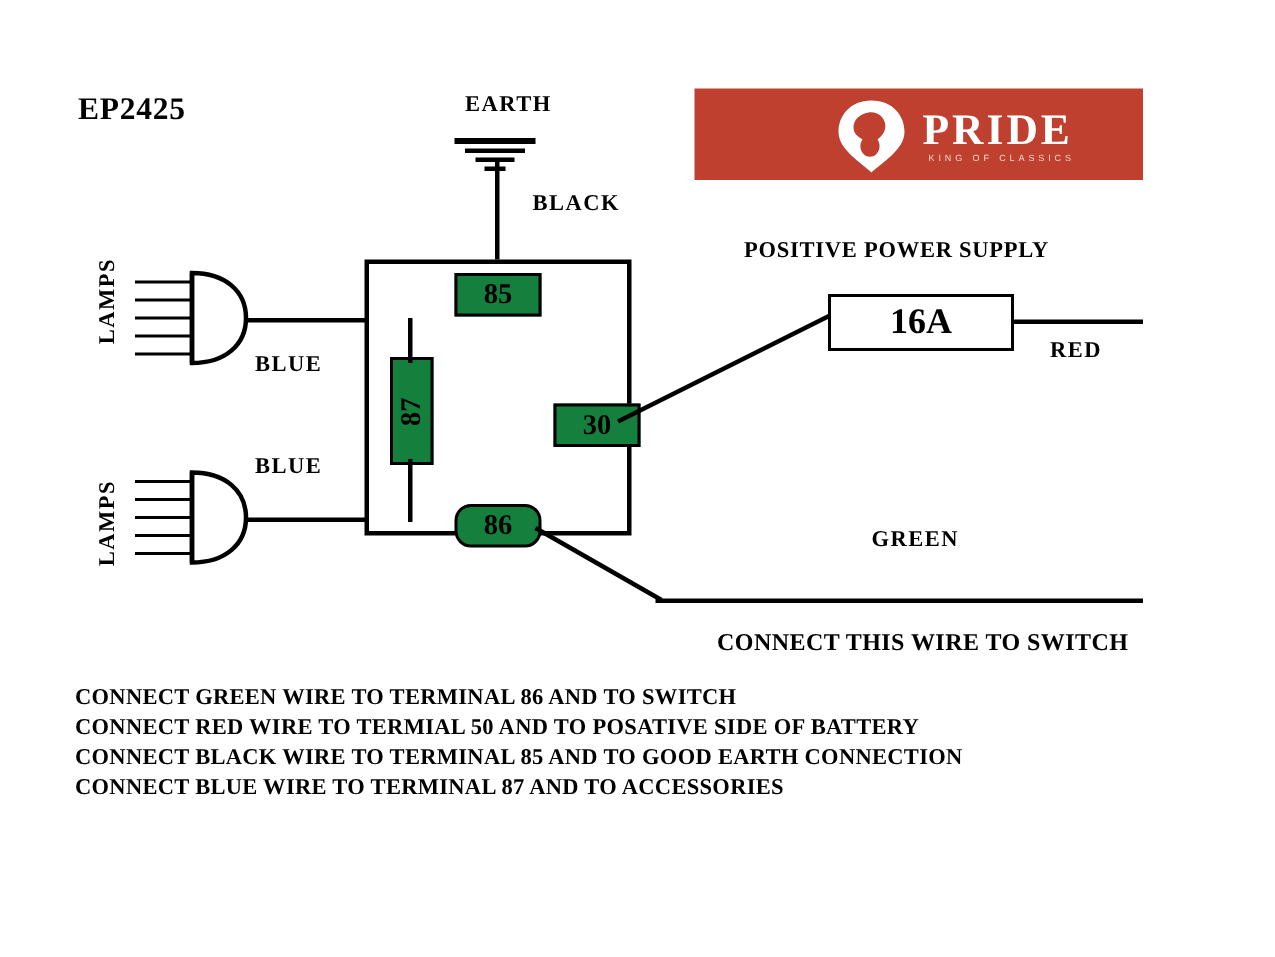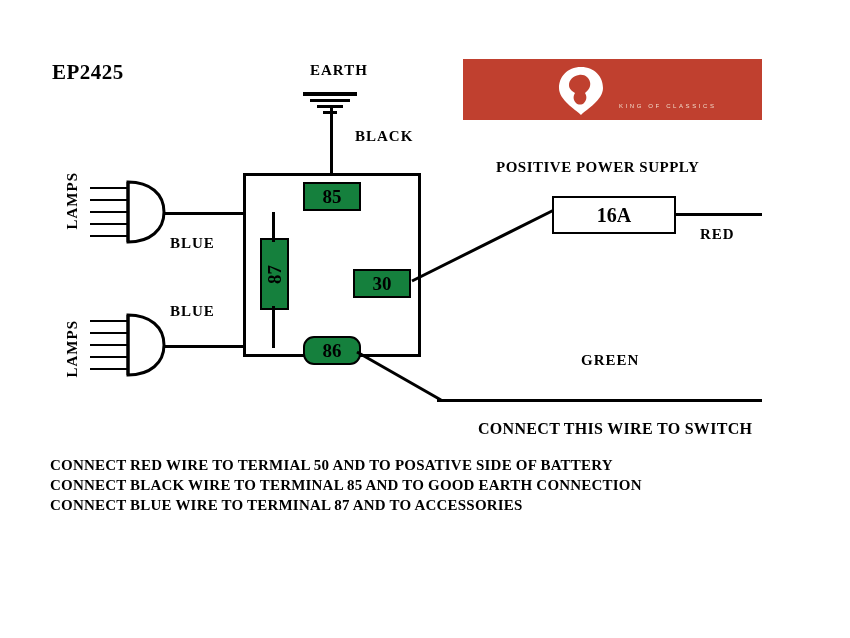--- a/index.html
+++ b/index.html
@@ -186,6 +186,7 @@
       <path d="M118 8 C104 8 96 18 96 29 C96 41 112 50 118 56 C124 50 140 41 140 29 C140 18 132 8 118 8 Z" fill="#ffffff"></path>
       <path d="M116 16 C110 17 106 21 106 26 C106 30 109 32 112 34 C110 37 110 41 113 44 C115 46 119 46 121 44 C124 41 124 37 122 34 C126 31 128 27 127 23 C126 19 122 15 116 16 Z" fill="#c0402f"></path>
     </svg>
+    <div class="logo-text">PRIDE</div>
     <div class="logo-sub">KING OF CLASSICS</div>
   </div>
 

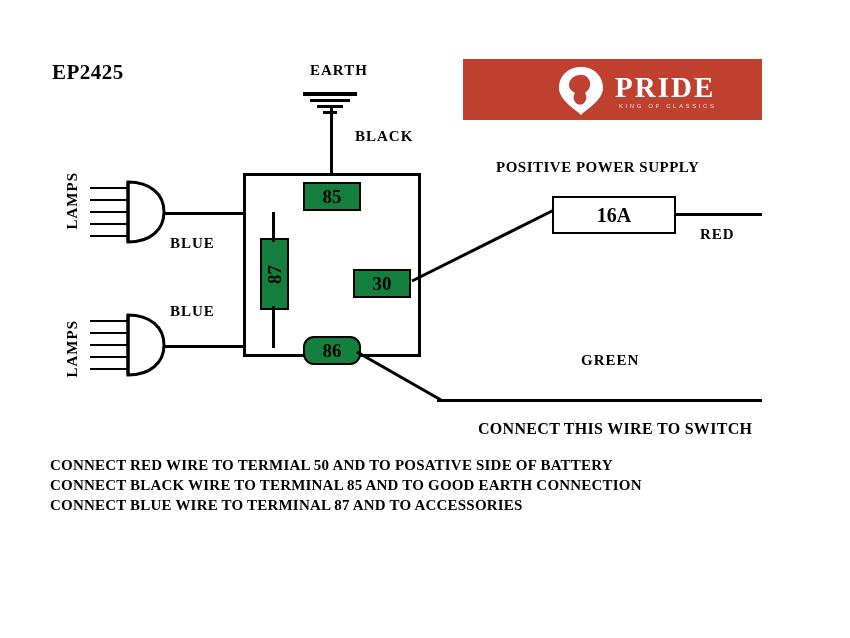--- a/index.html
+++ b/index.html
@@ -101,7 +101,7 @@
     justify-content: center;
     font-family: "Liberation Serif", serif;
     font-weight: bold;
-    font-size: 20px;
+    font-size: 24px;
     color: #000;
   }
 

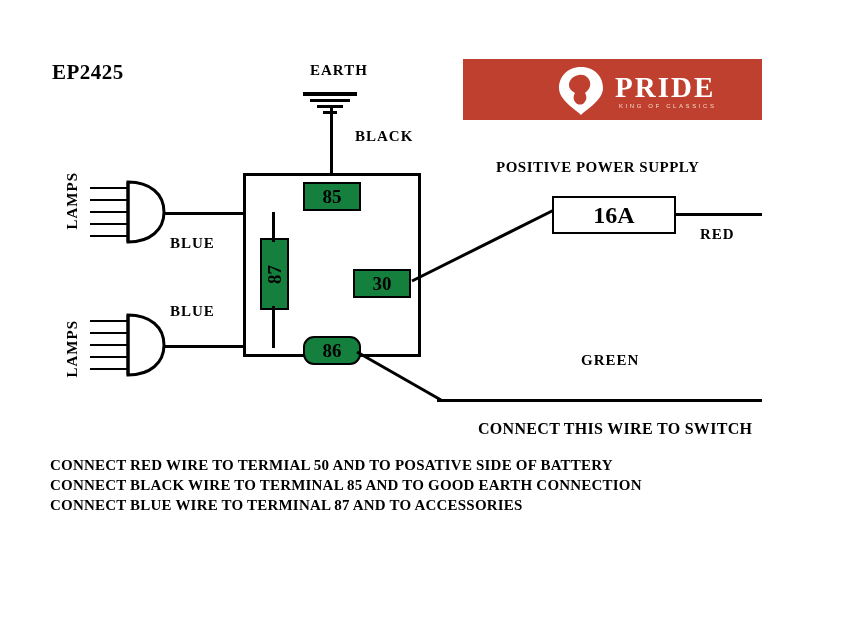--- a/index.html
+++ b/index.html
@@ -77,7 +77,7 @@
     text-align: center;
   }
   .pin-85 { left: 303px; top: 182px; width: 58px; height: 29px; }
-  .pin-30 { left: 353px; top: 269px; width: 58px; height: 29px; }
+  .pin-30 { left: 369px; top: 269px; width: 58px; height: 29px; }
   .pin-86 { left: 303px; top: 336px; width: 58px; height: 29px; border-radius: 11px; }
   .pin-87 {
     left: 260px; top: 238px; width: 29px; height: 72px;

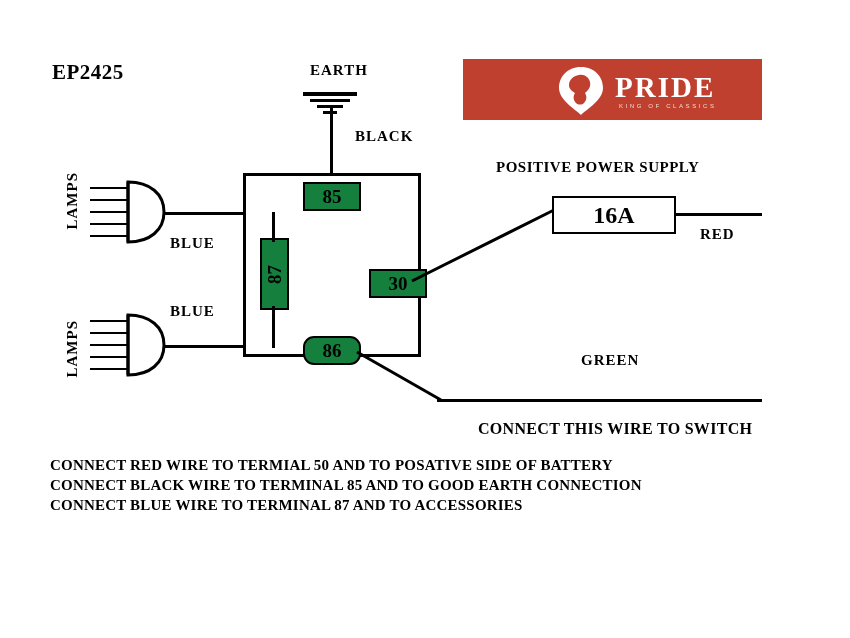--- a/index.html
+++ b/index.html
@@ -252,6 +252,7 @@
   <div class="abs lbl lbl-connect-switch">CONNECT THIS WIRE TO SWITCH</div>
 
   <div class="abs instructions">
+    <div>CONNECT GREEN WIRE TO TERMINAL 86 AND TO SWITCH</div>
     <div>CONNECT RED WIRE TO TERMIAL 50 AND TO POSATIVE SIDE OF BATTERY</div>
     <div>CONNECT BLACK WIRE TO TERMINAL 85 AND TO GOOD EARTH CONNECTION</div>
     <div>CONNECT BLUE WIRE TO TERMINAL 87 AND TO ACCESSORIES</div>

